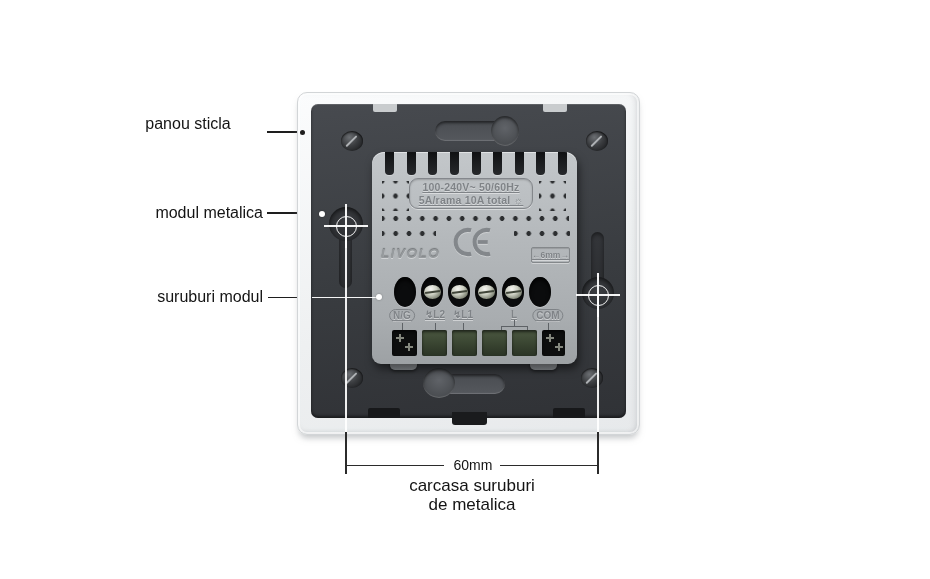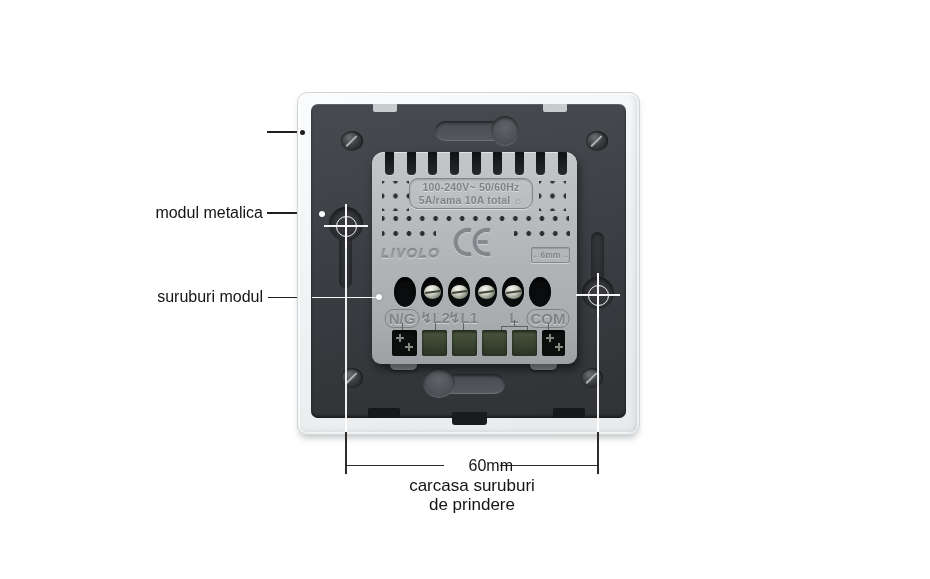--- a/index.html
+++ b/index.html
@@ -163,6 +163,7 @@
 <div class="stage">
 
   <div class="ann center" style="left:113px;top:115px;width:150px;">
+    <div>panou sticla</div>
   </div>
   <div class="leader" style="left:267px;top:131.4px;width:36px;"></div>
 

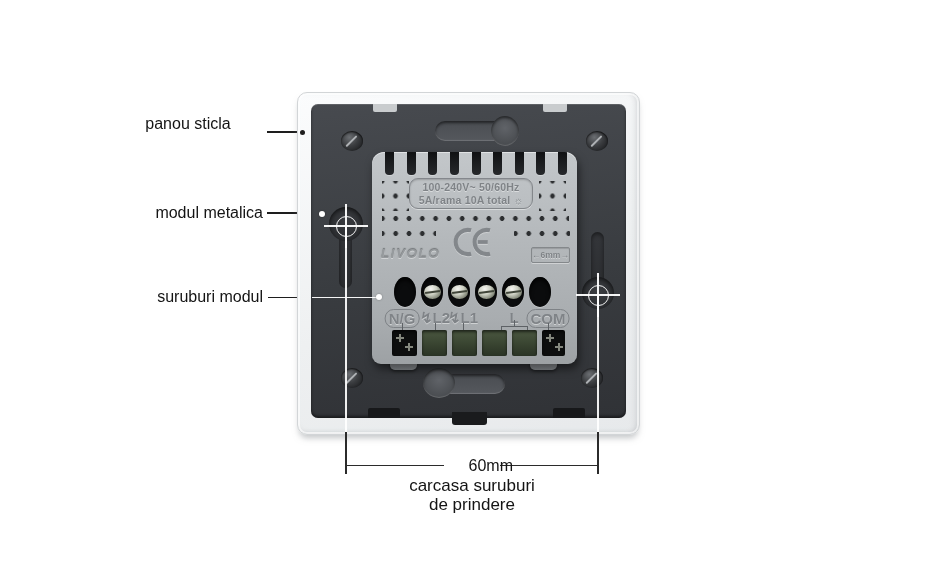--- a/index.html
+++ b/index.html
@@ -95,7 +95,7 @@
     box-shadow:inset 0 1px 2px rgba(0,0,0,.2), 0 1px 0 rgba(255,255,255,.45);
     text-align:center;padding-top:2px;box-sizing:border-box;
   }
-  .emboss{color:#7f8387;text-shadow:0 1px 0 rgba(255,255,255,.45);}
+  .emboss{color:#7f8387;text-shadow:0 1px 0 rgba(255,255,255,.45);text-decoration:underline;}
   .rating div{font-size:10.5px;font-weight:bold;line-height:13px;letter-spacing:.2px;white-space:nowrap;}
   .dots{
     position:absolute;

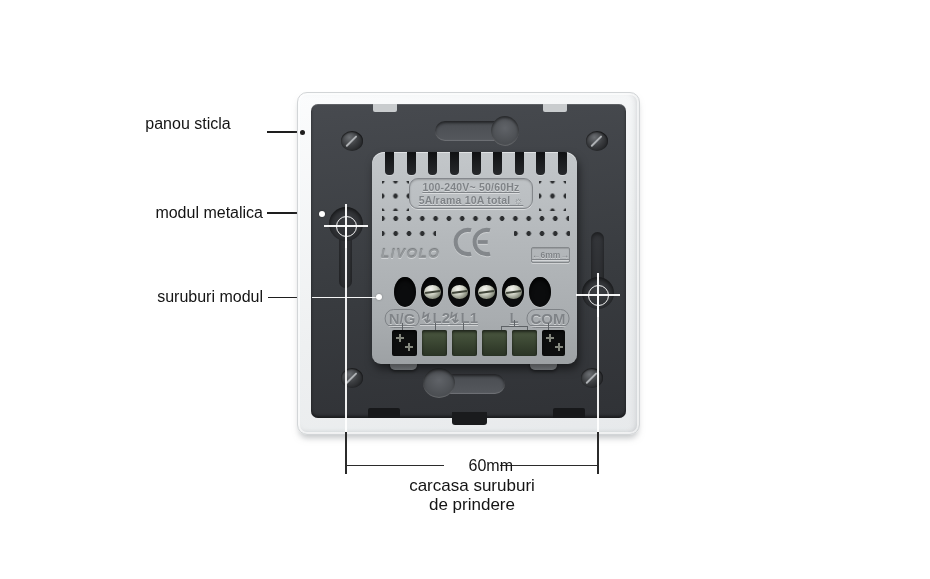--- a/index.html
+++ b/index.html
@@ -129,7 +129,7 @@
   }
   .tlabel{
     position:absolute;top:157px;transform:translateX(-50%);
-    font-size:15px;font-weight:bold;white-space:nowrap;
+    font-size:10px;font-weight:bold;white-space:nowrap;
   }
   .tlabel.ovalline{border:1px solid #7e8286;border-radius:9px;padding:0 3px;}
   .tick{position:absolute;width:1.4px;height:7px;background:#5e6266;}

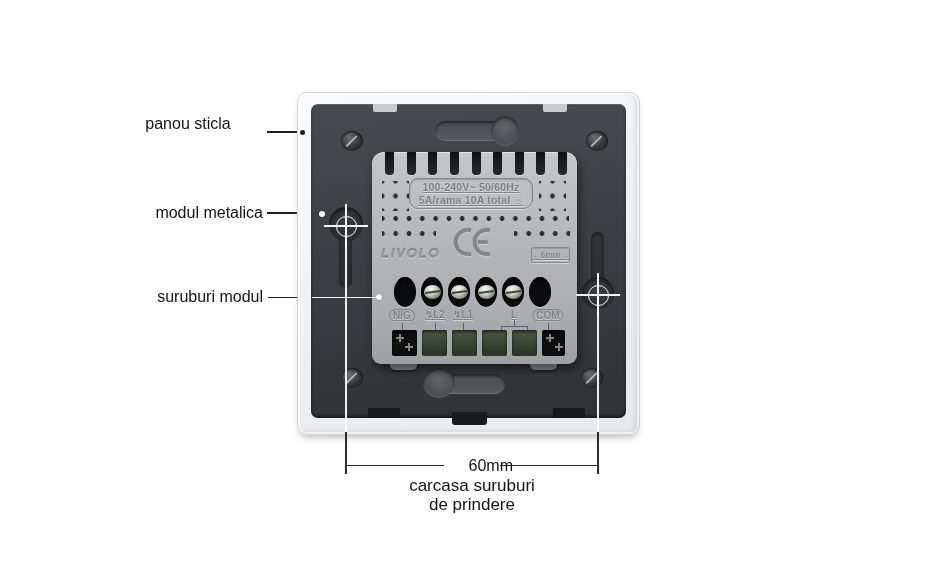--- a/index.html
+++ b/index.html
@@ -155,7 +155,7 @@
   .dim-white{position:absolute;width:1.5px;background:rgba(255,255,255,.92);z-index:9;}
   .dim-black{position:absolute;width:1.3px;background:#2b2b2b;z-index:9;}
   .dim-h{position:absolute;height:1.3px;background:#2b2b2b;z-index:9;}
-  .dim-text{position:absolute;font-size:16px;z-index:9;text-align:right;}
+  .dim-text{position:absolute;font-size:14px;z-index:9;text-align:center;}
 </style>
 </head>
 <body>

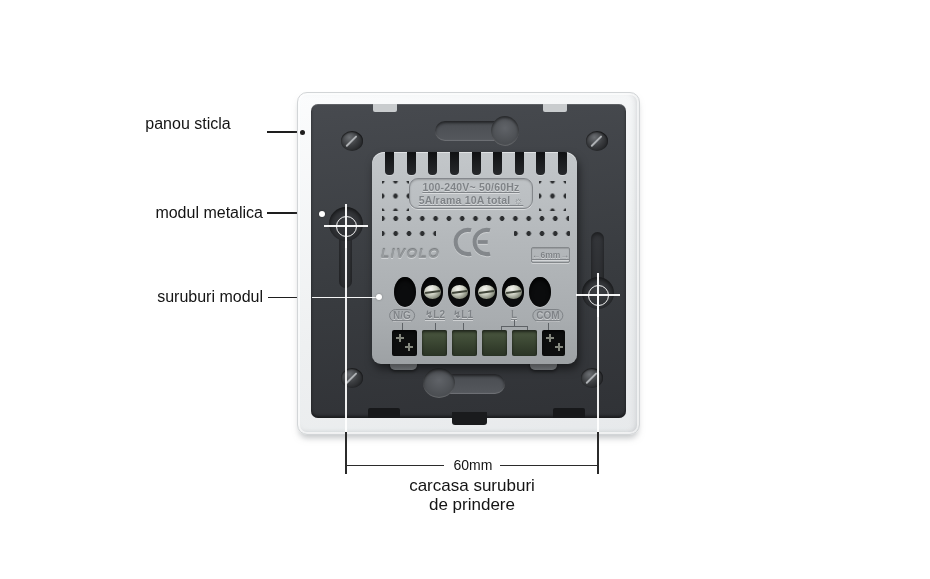--- a/index.html
+++ b/index.html
@@ -298,7 +298,7 @@
 
   <div class="ann center" style="left:362px;top:476px;width:220px;line-height:19px;font-size:17px;">
     <div>carcasa suruburi</div>
-    <div>de prindere</div>
+    <div>de metalica</div>
   </div>
 
 </div>

